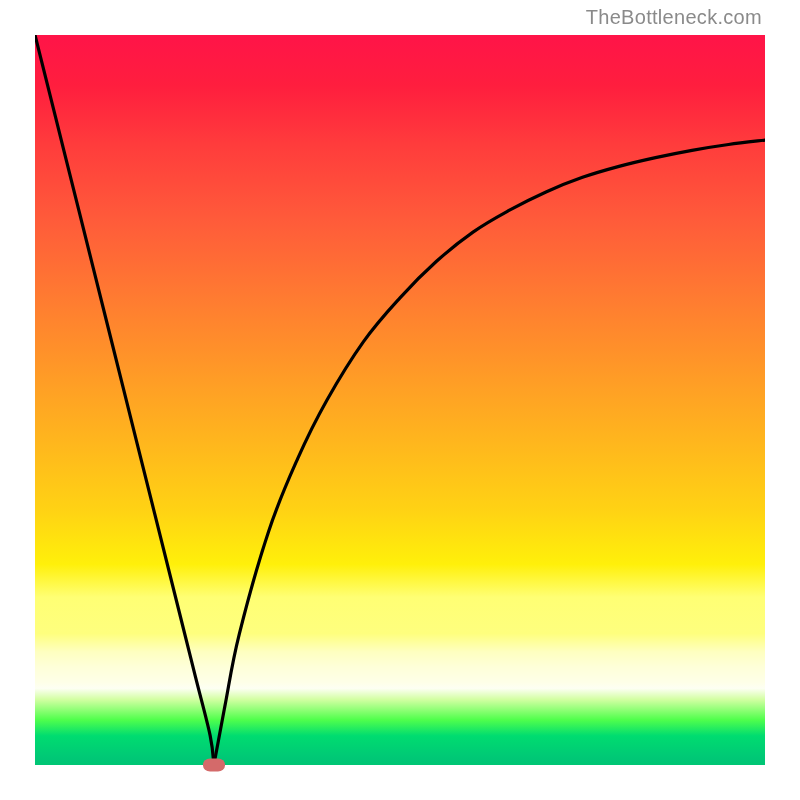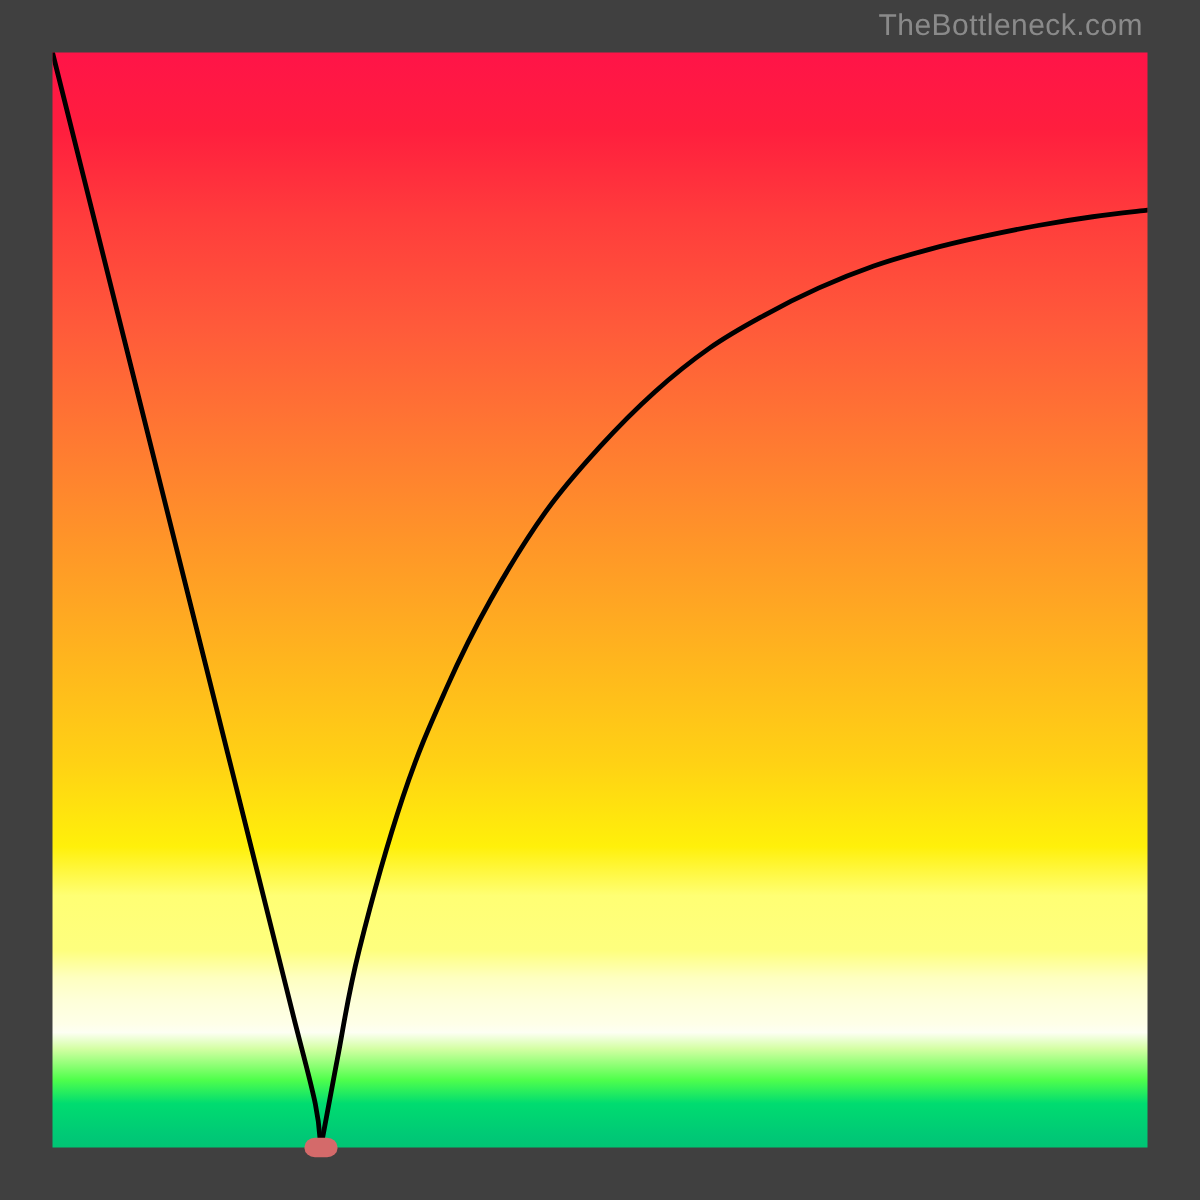--- a/index.html
+++ b/index.html
@@ -15,7 +15,7 @@
     position: relative;
     width: 800px;
     height: 800px;
-    background: #404040;
+    background: #ffffff;
   }
   .plot-area {
     position: absolute;

